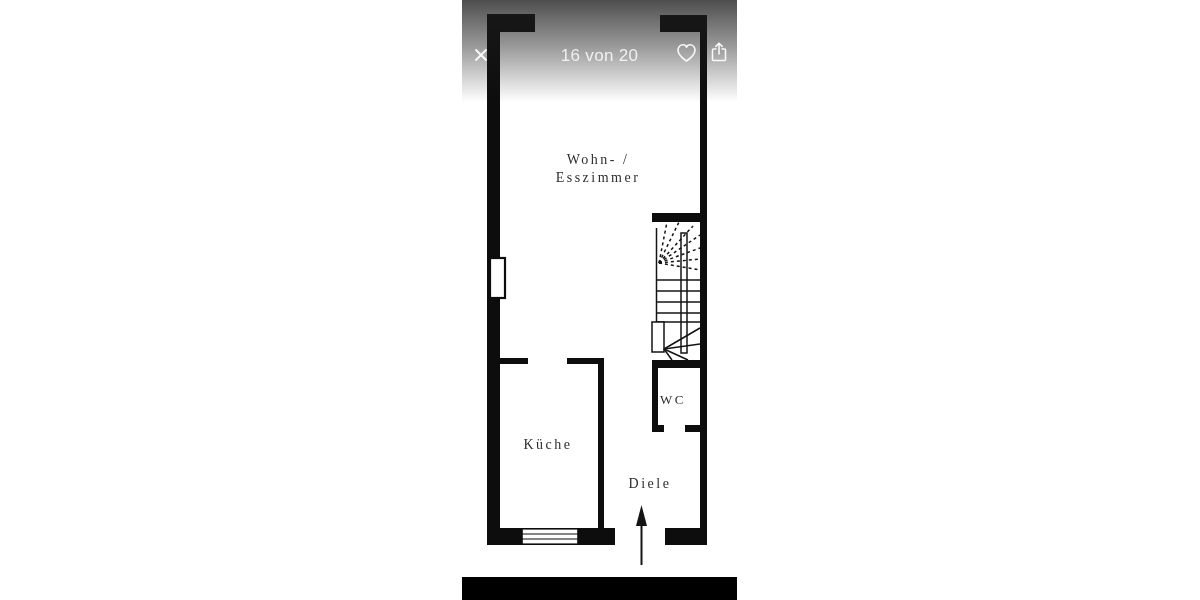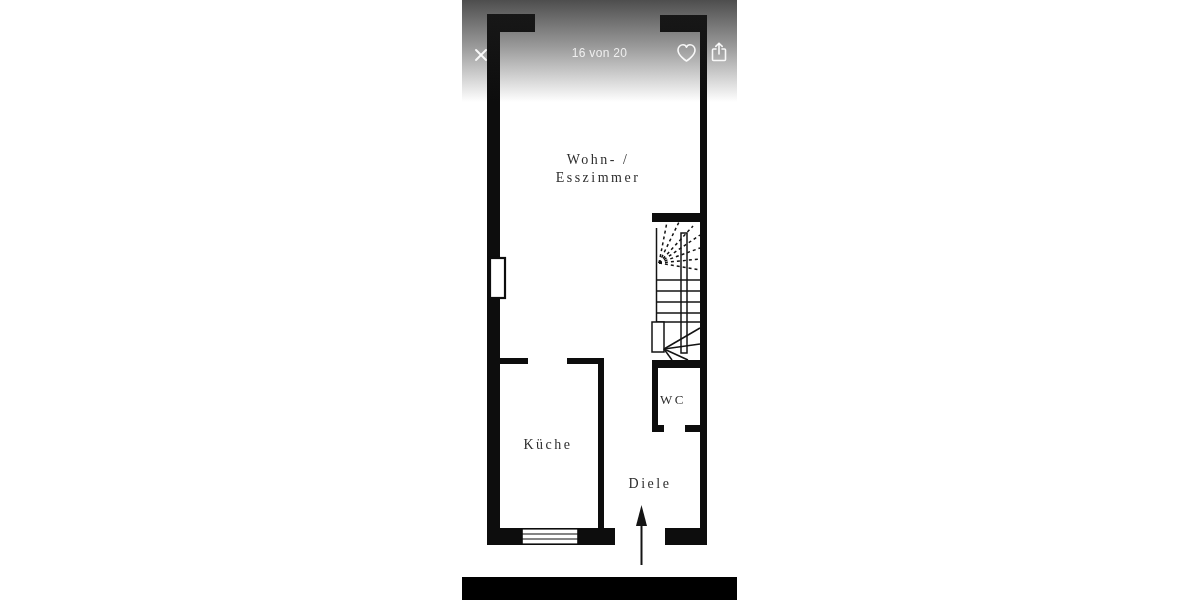--- a/index.html
+++ b/index.html
@@ -40,7 +40,7 @@
   .counter {
     position: absolute; left: 0; top: 46px; width: 275px;
     text-align: center;
-    font-size: 12px; color: rgba(255,255,255,0.82);
+    font-size: 17px; color: rgba(255,255,255,0.82);
     letter-spacing: 0.3px;
     pointer-events: none;
   }

